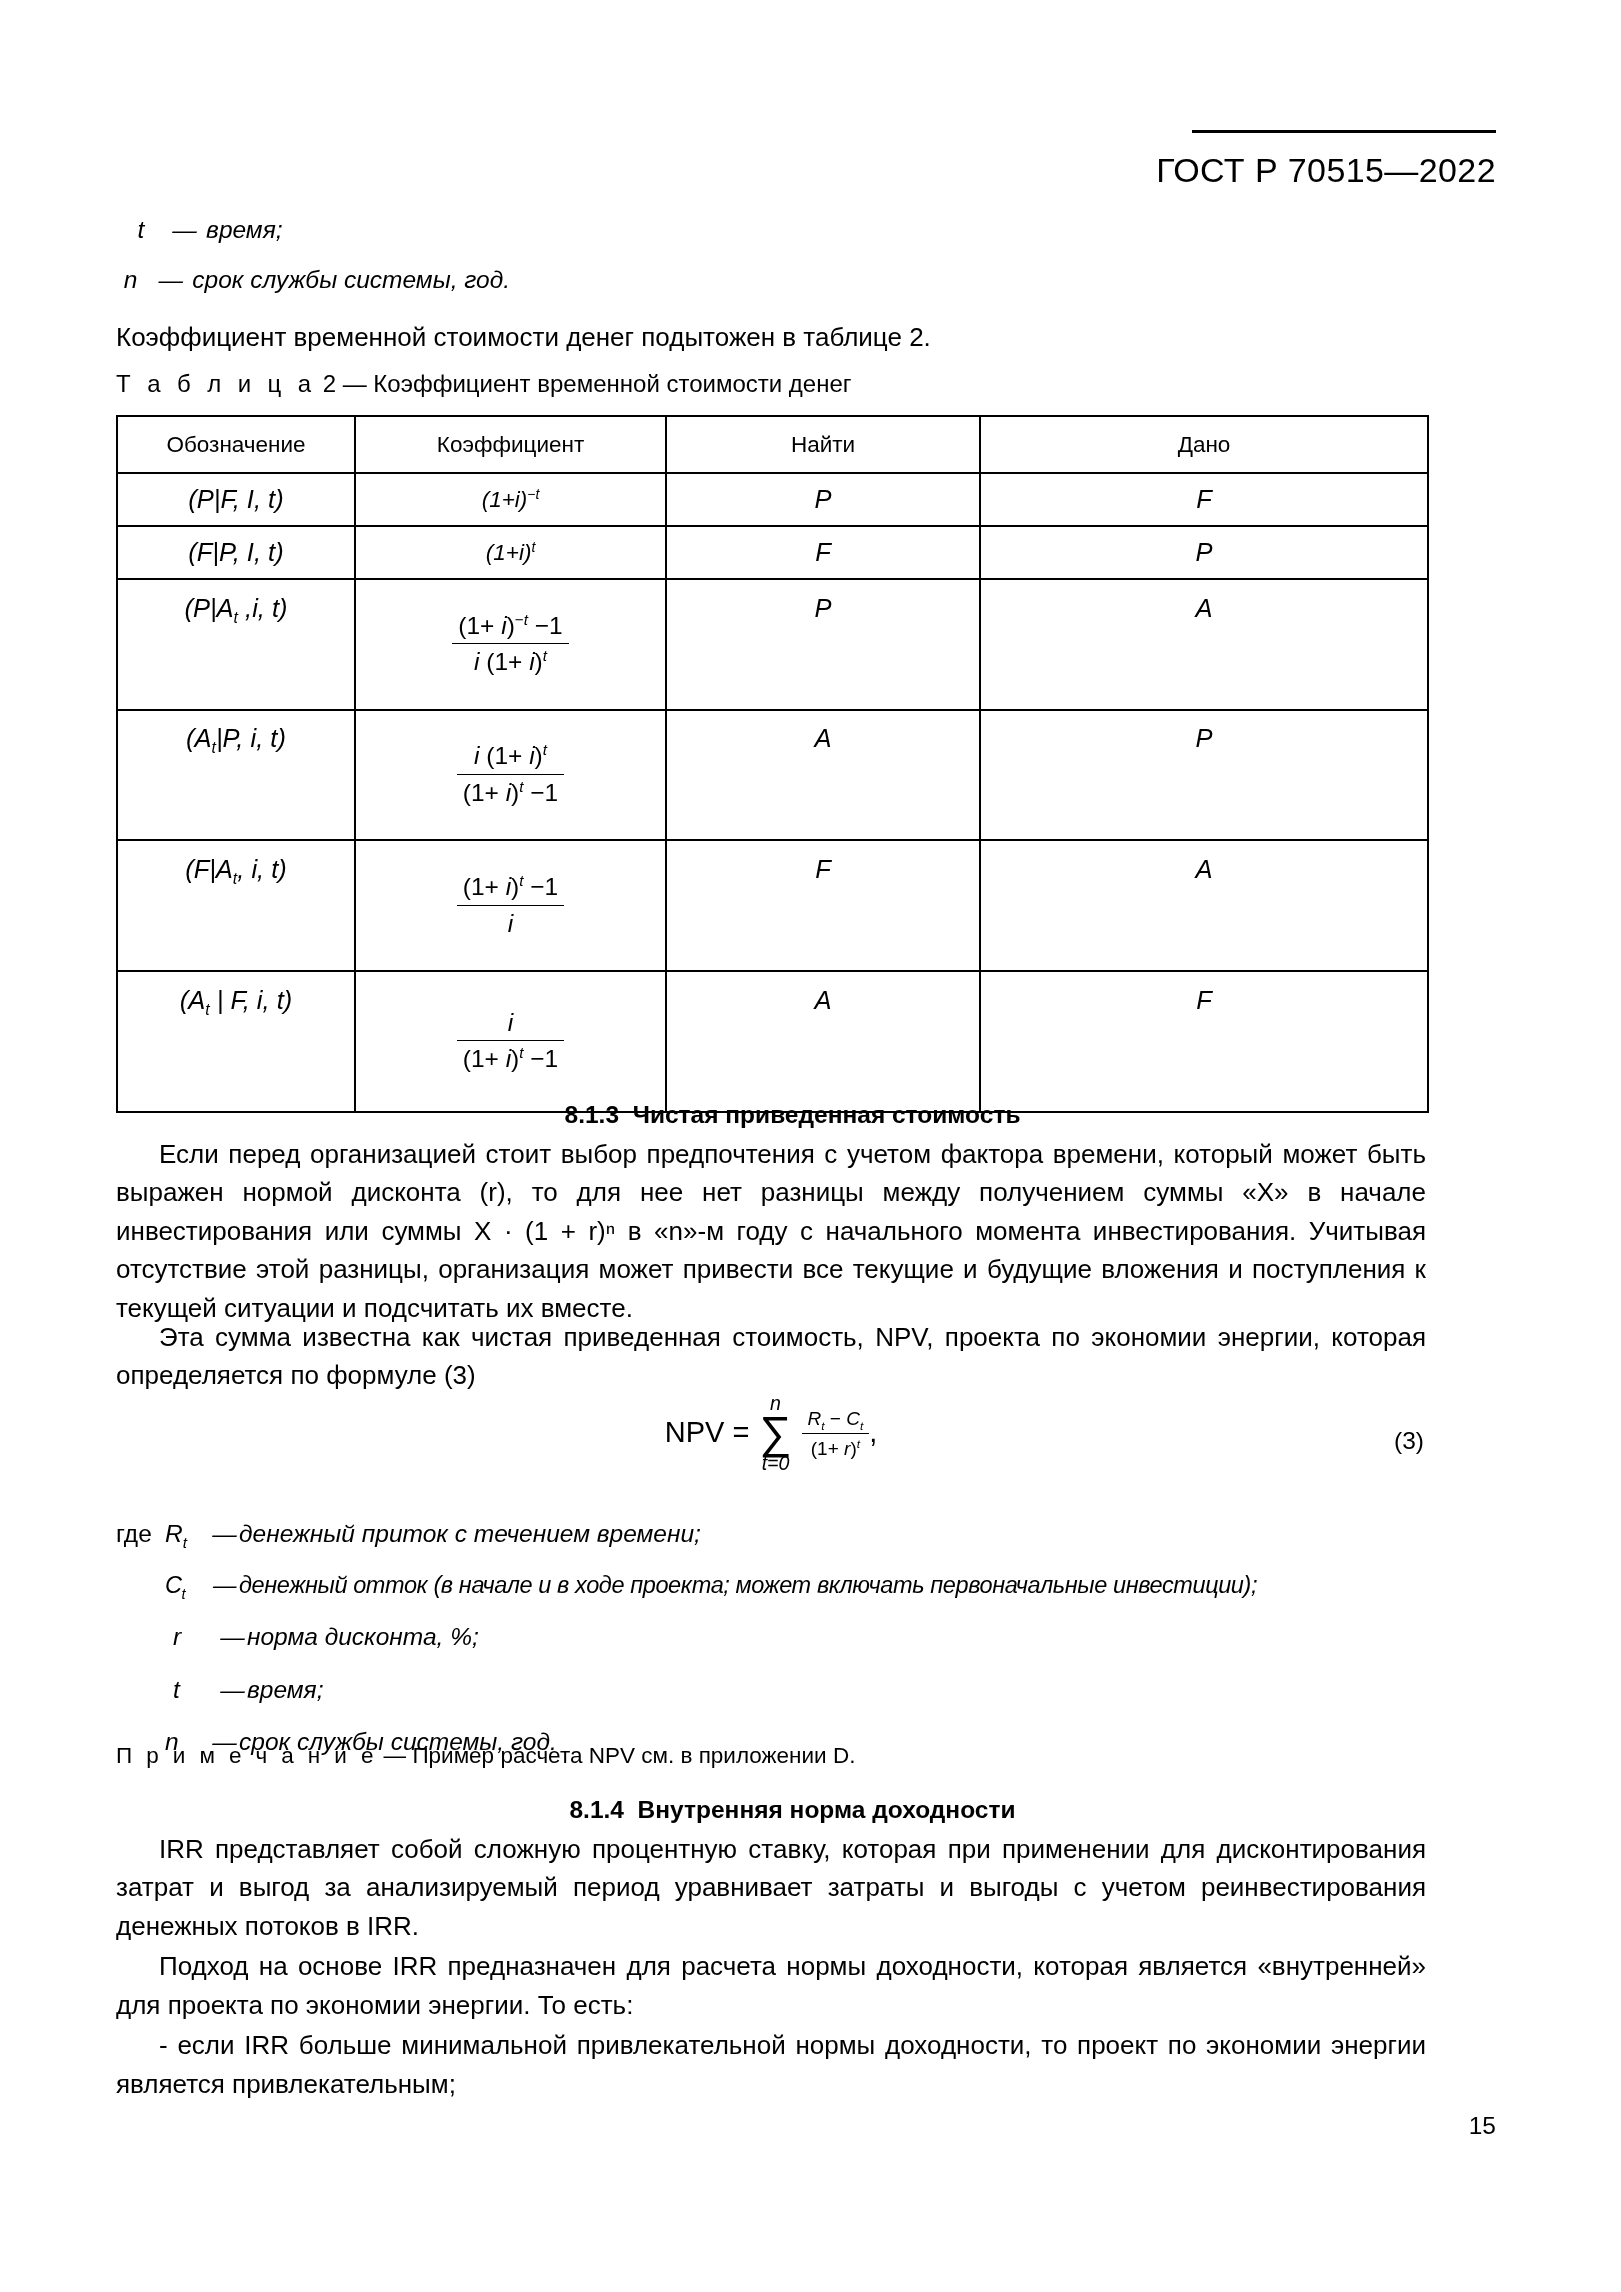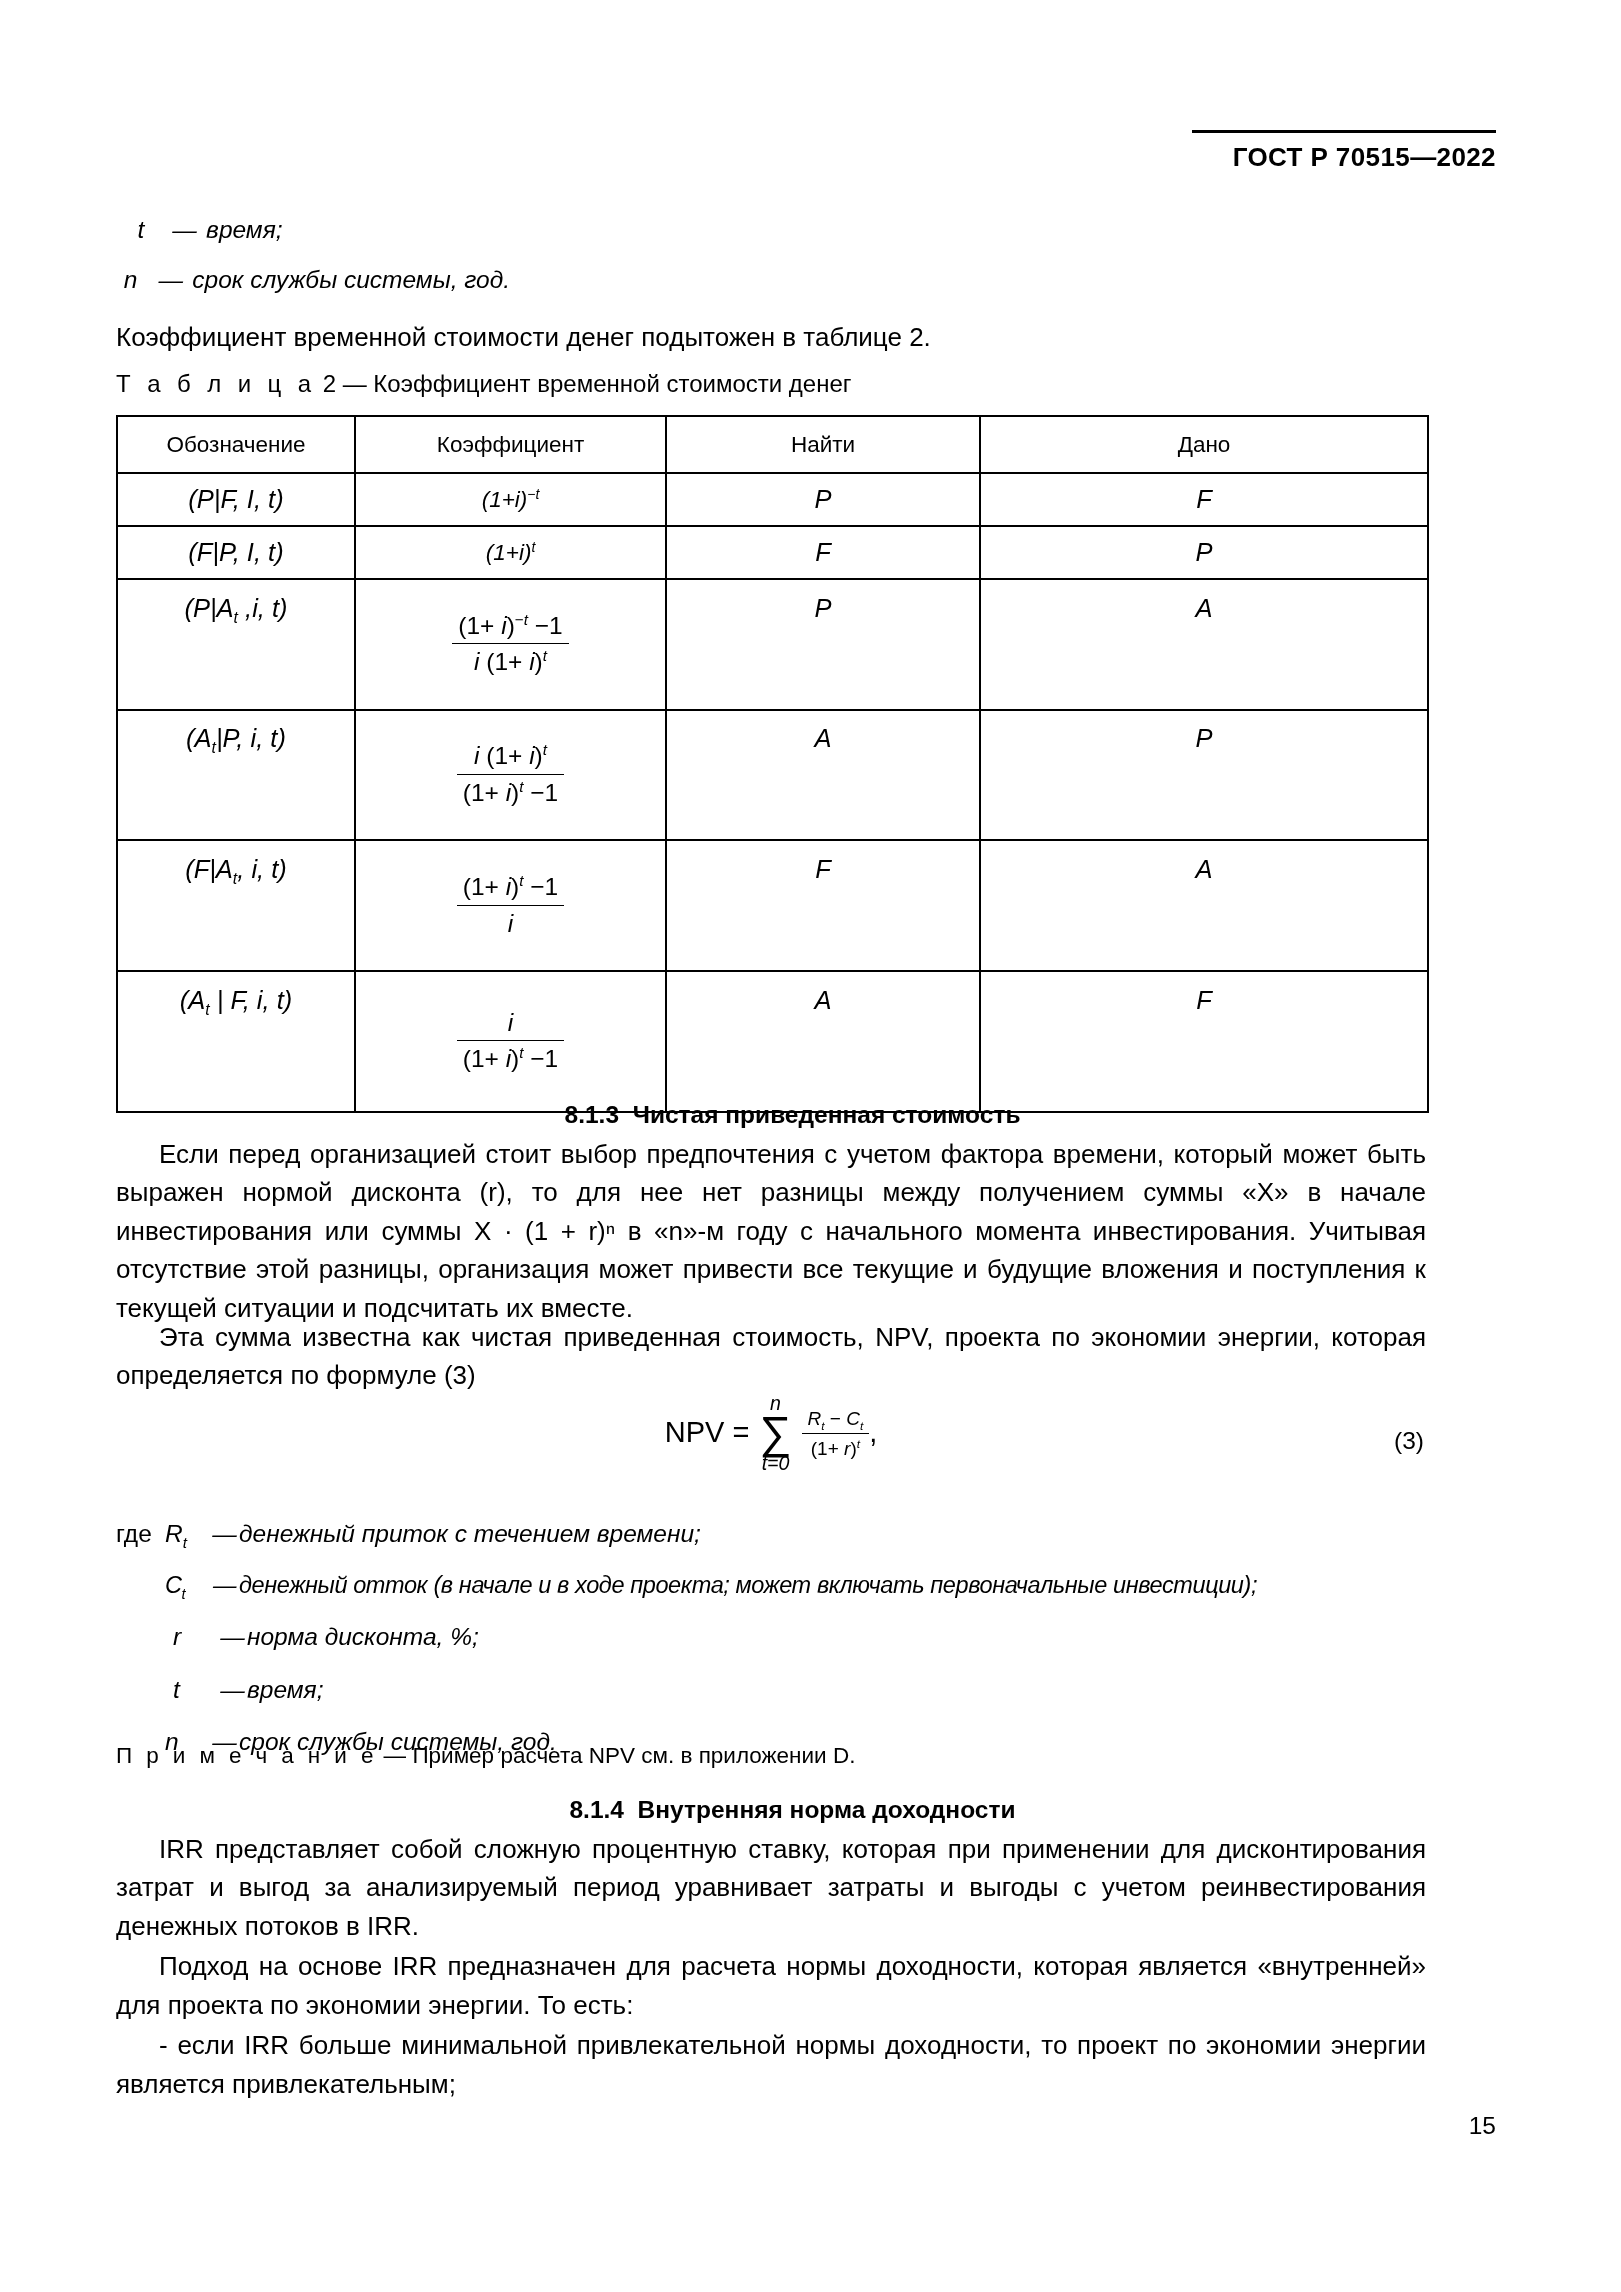--- a/index.html
+++ b/index.html
@@ -24,10 +24,10 @@
   
   .page-header {
     position: absolute;
-    top: 142px;
+    top: 151px;
     right: 125px;
-    font-size: 26px;
-    font-weight: bold;
+    font-size: 34px;
+    font-weight: normal;
     letter-spacing: 0.4px;
     white-space: nowrap;
   }

